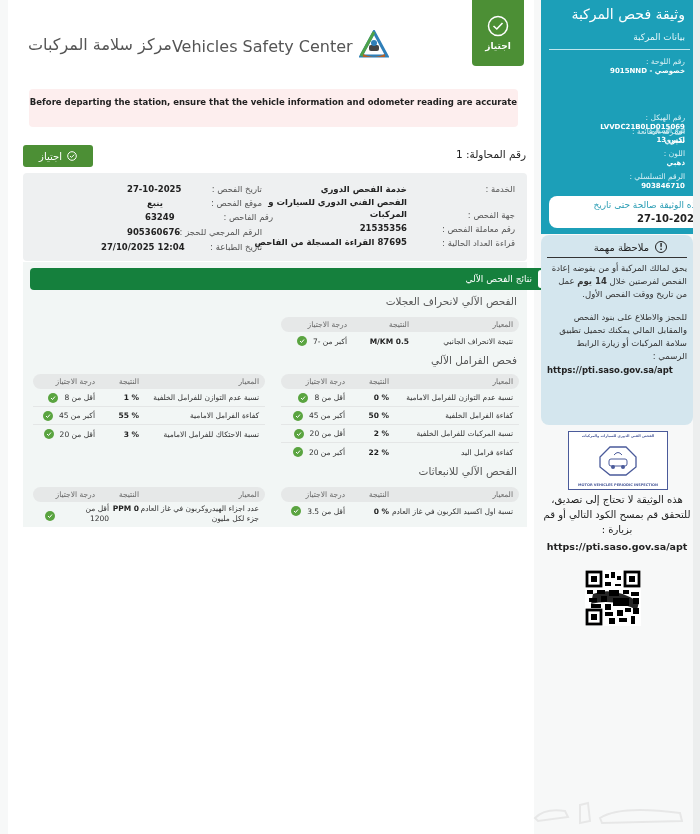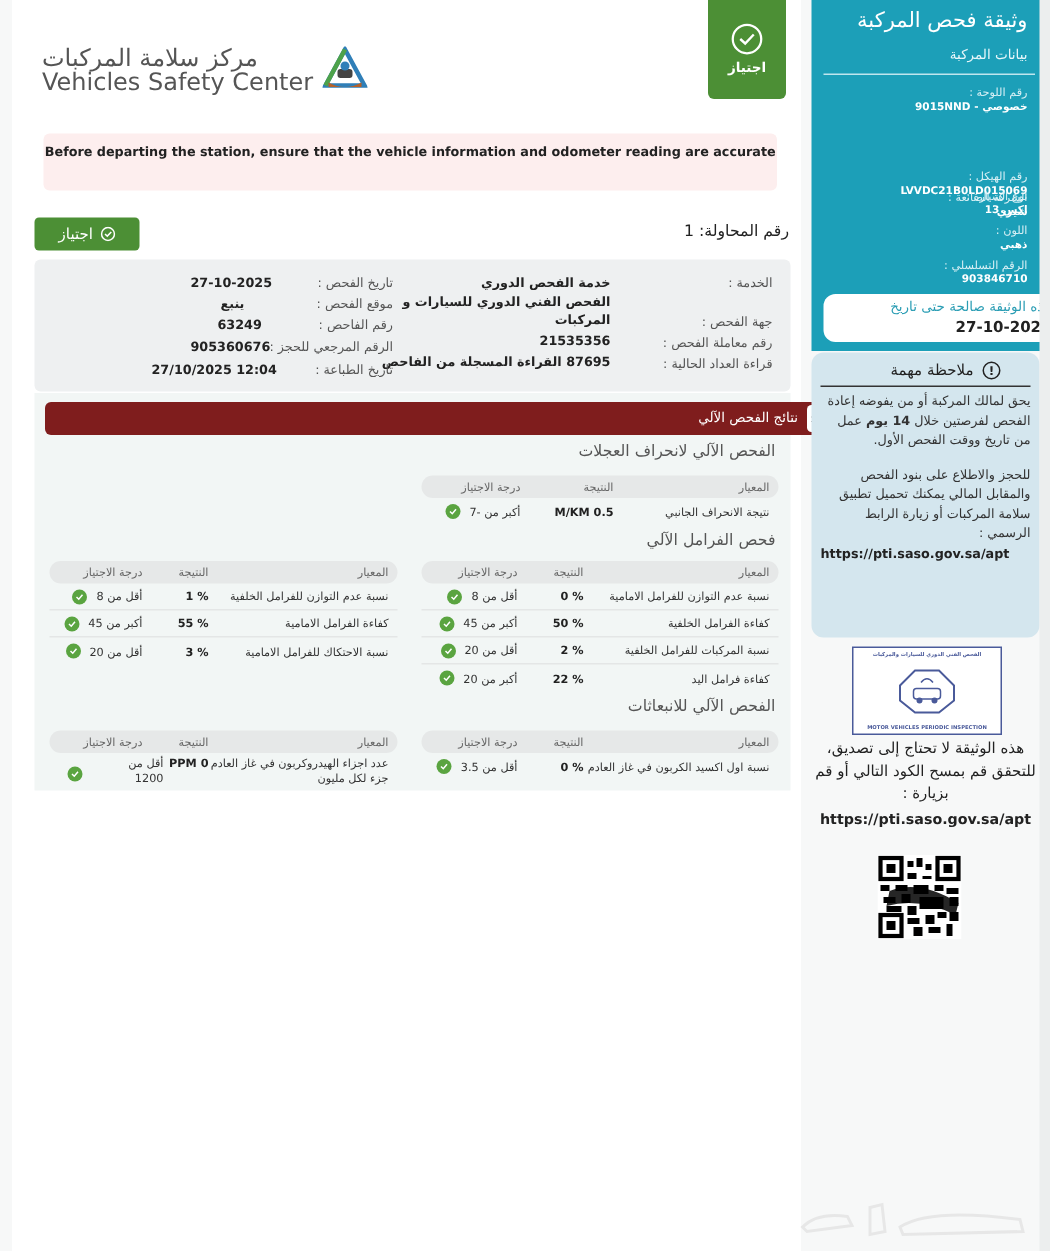--- a/index.html
+++ b/index.html
@@ -12,7 +12,7 @@
 
   
   .logo { position: absolute; left: 28px; top: 30px; display: flex; align-items: center; gap: 6px; }
-  .logo-text { display: flex; flex-direction: column; align-items: flex-start; }
+  .logo-text { display: flex; flex-direction: row; align-items: flex-end; }
   .logo-ar { font-size: 16px; color: #555; direction: rtl; line-height: 18px; }
   .logo-en { font-size: 16px; color: #555; line-height: 14px; }
   .logo-icon { width: 30px; height: 30px; }

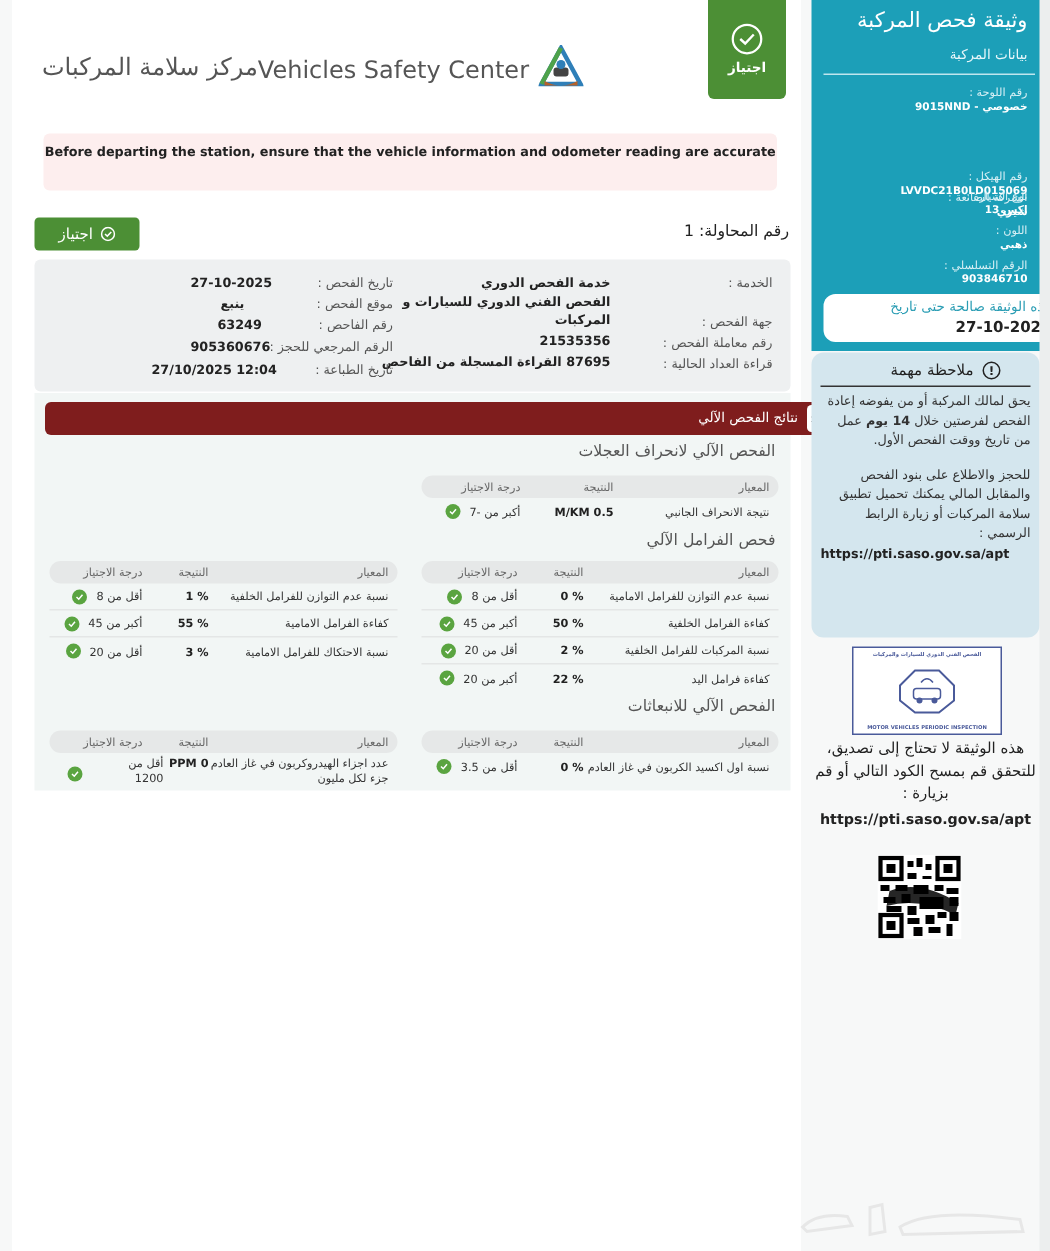--- a/index.html
+++ b/index.html
@@ -169,7 +169,7 @@
         <span class="val">ينبع</span>
       </div>
 
-    <div class="row" style="right:265px; top:39px;">
+    <div class="row" style="right:254px; top:39px;">
         <span class="lbl">رقم الفاحص :</span>
       </div>
     <div class="row" style="left:122px; top:39px;">

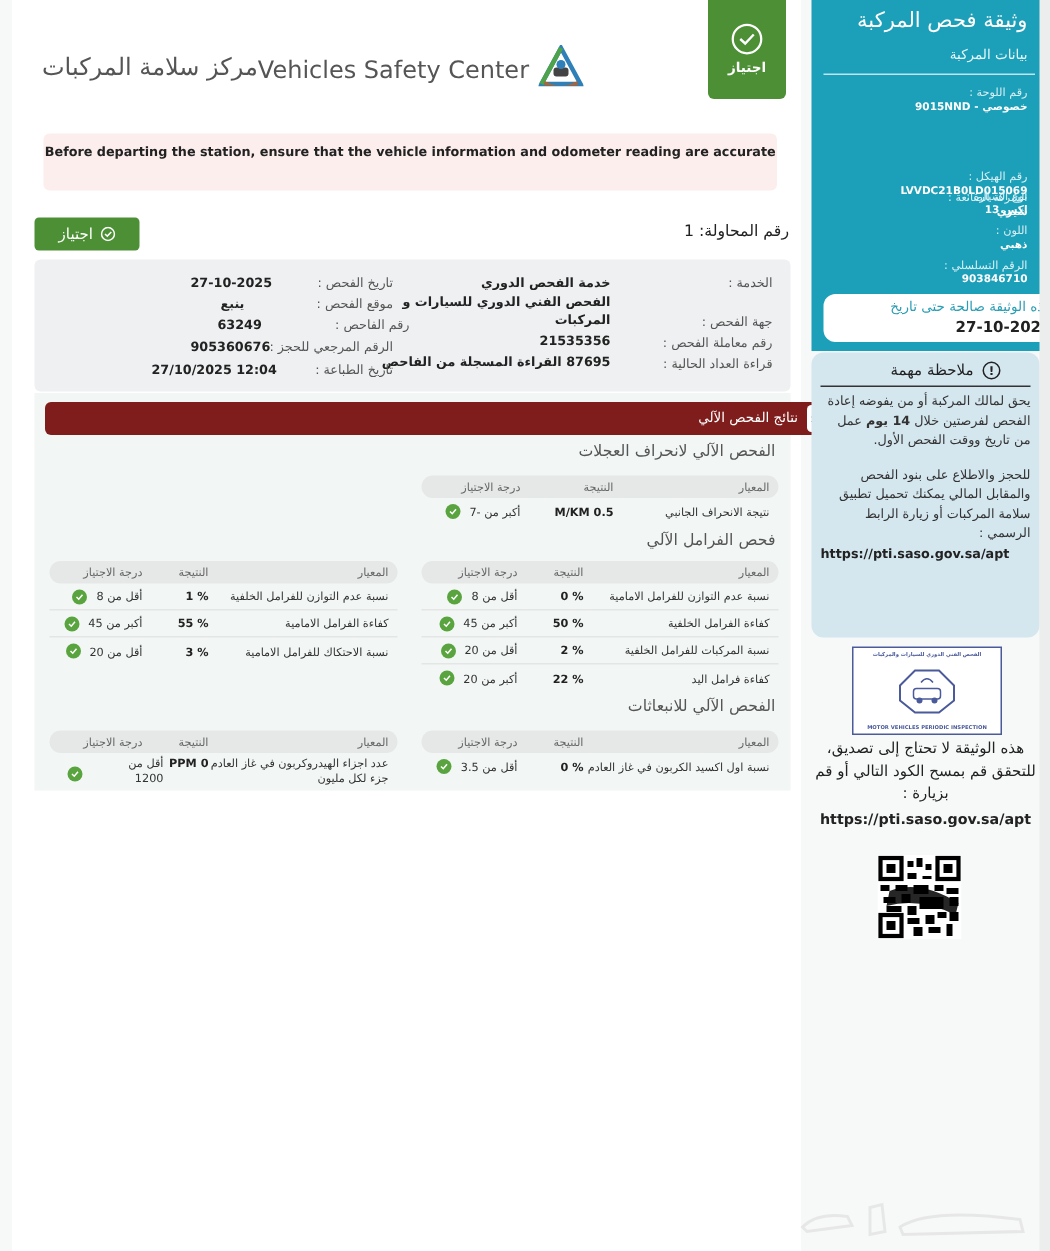--- a/index.html
+++ b/index.html
@@ -38,7 +38,7 @@
 
   
   .results { position: absolute; left: 23px; top: 262px; width: 504px; height: 265px; background: #f2f6f5; }
-  .results-bar { position: absolute; left: 7px; top: 6px; width: 532px; height: 22px; background: #7f1d1d; border-radius: 4px; display: flex; align-items: center; justify-content: flex-end; padding-right: 6px; gap: 6px; direction: ltr; }
+  .results-bar { position: absolute; left: 7px; top: 6px; width: 532px; height: 22px; background: #15803d; border-radius: 4px; display: flex; align-items: center; justify-content: flex-end; padding-right: 6px; gap: 6px; direction: ltr; }
   .results-bar .t { color: #fff; font-size: 9px; direction: rtl; }
   .results-bar .ic { width: 18px; height: 18px; background: #fff; border-radius: 3px; display: flex; align-items: center; justify-content: center; }
 

